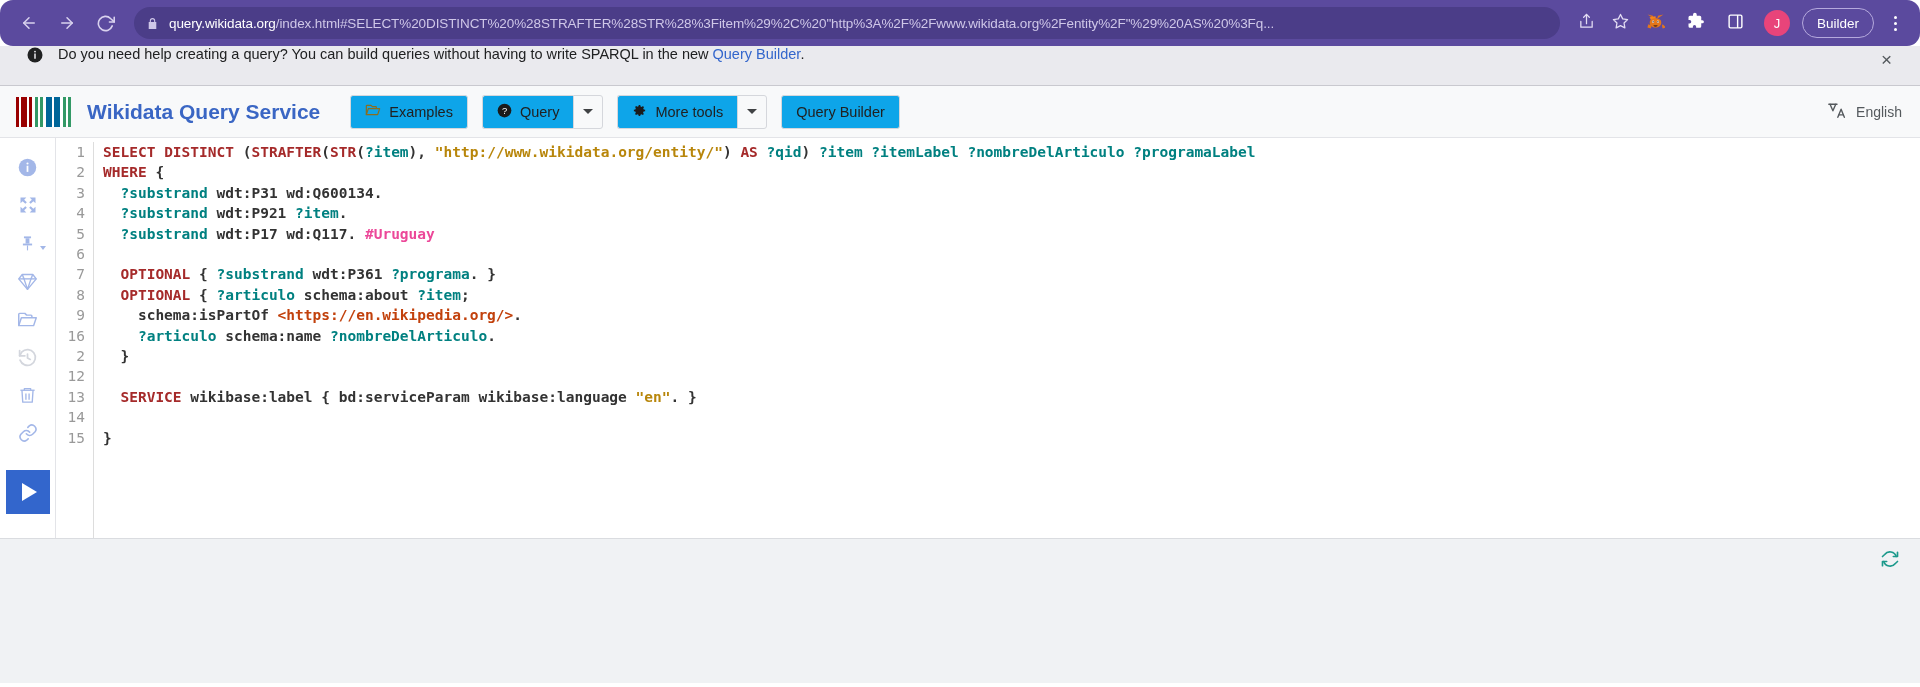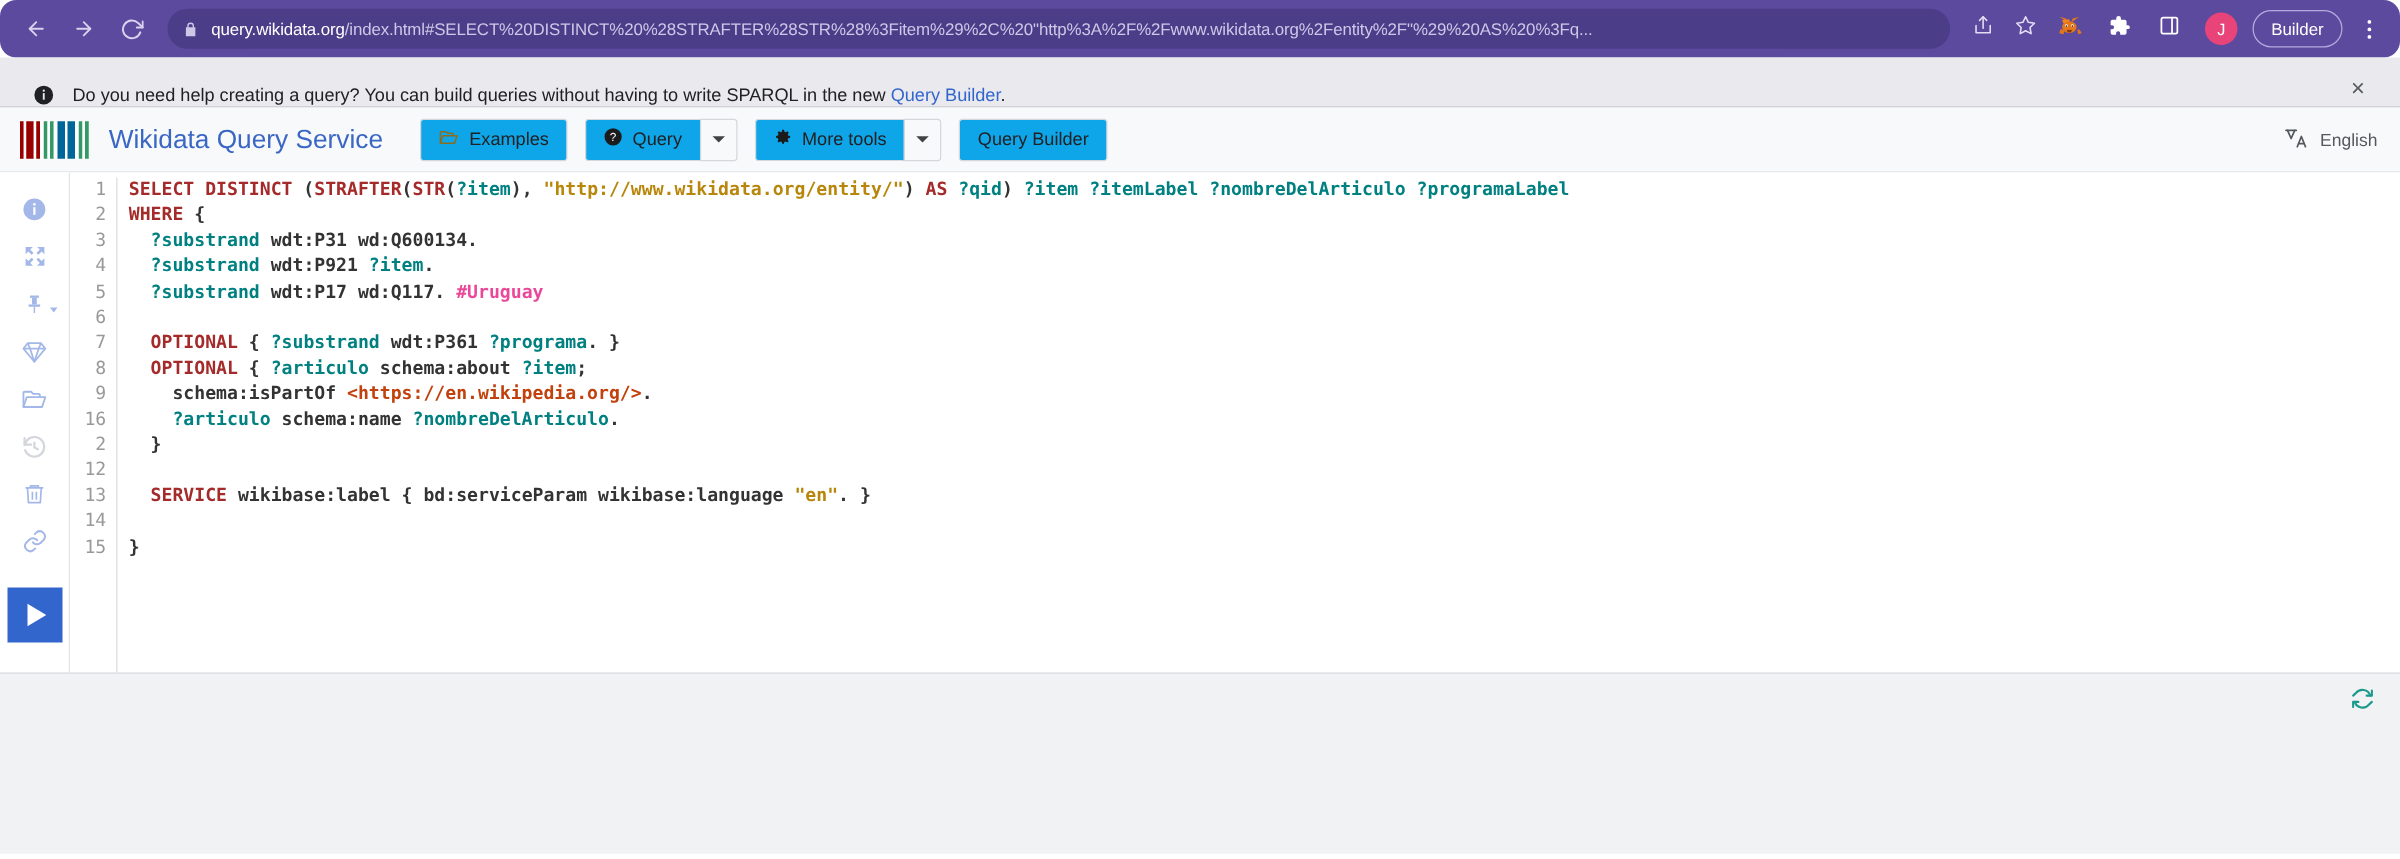--- a/index.html
+++ b/index.html
@@ -100,7 +100,7 @@
     background: #eaeaee;
     border-bottom: 1px solid #c9c9cf;
     display: flex;
-    align-items: flex-end;
+    align-items: flex-start;
     padding: 0 22px 0 26px;
   }
   .notif-icon { flex: 0 0 auto; margin-right: 14px; display:flex; }

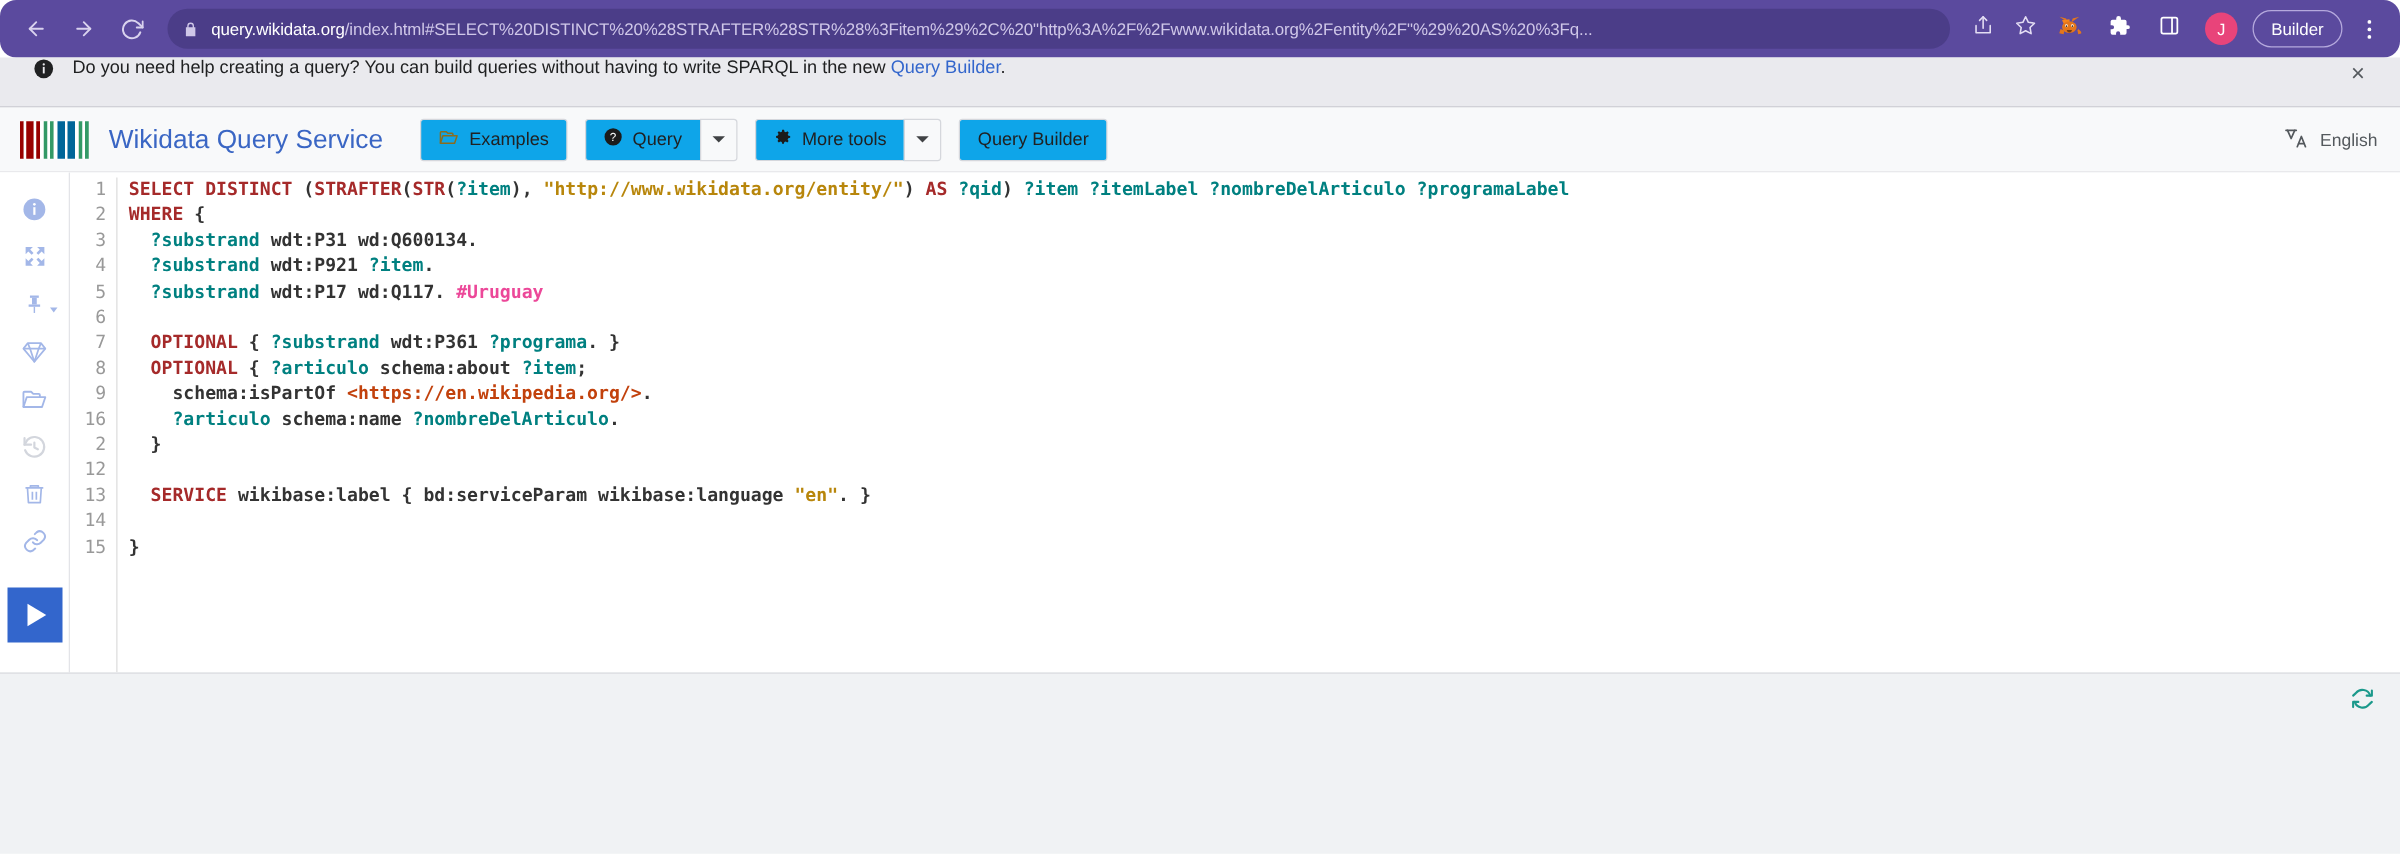--- a/index.html
+++ b/index.html
@@ -142,6 +142,7 @@
     margin-right: 30px;
     white-space: nowrap;
     flex: 0 0 auto;
+    font-weight: bold;
   }
   .btn-group { display: flex; align-items: stretch; flex: 0 0 auto; }
   .tb-btn {

